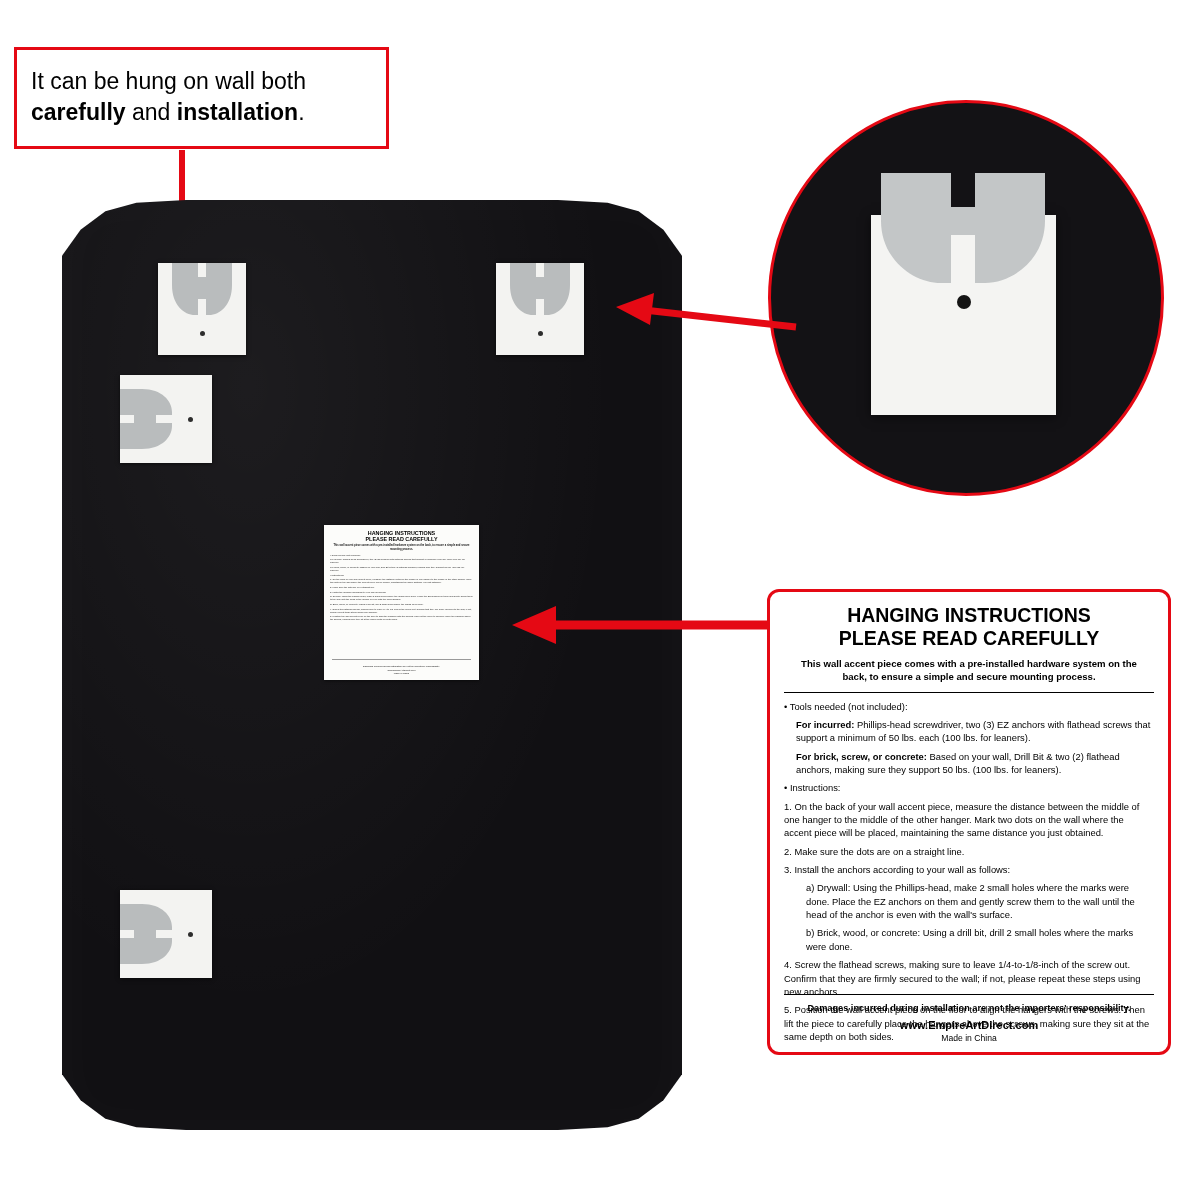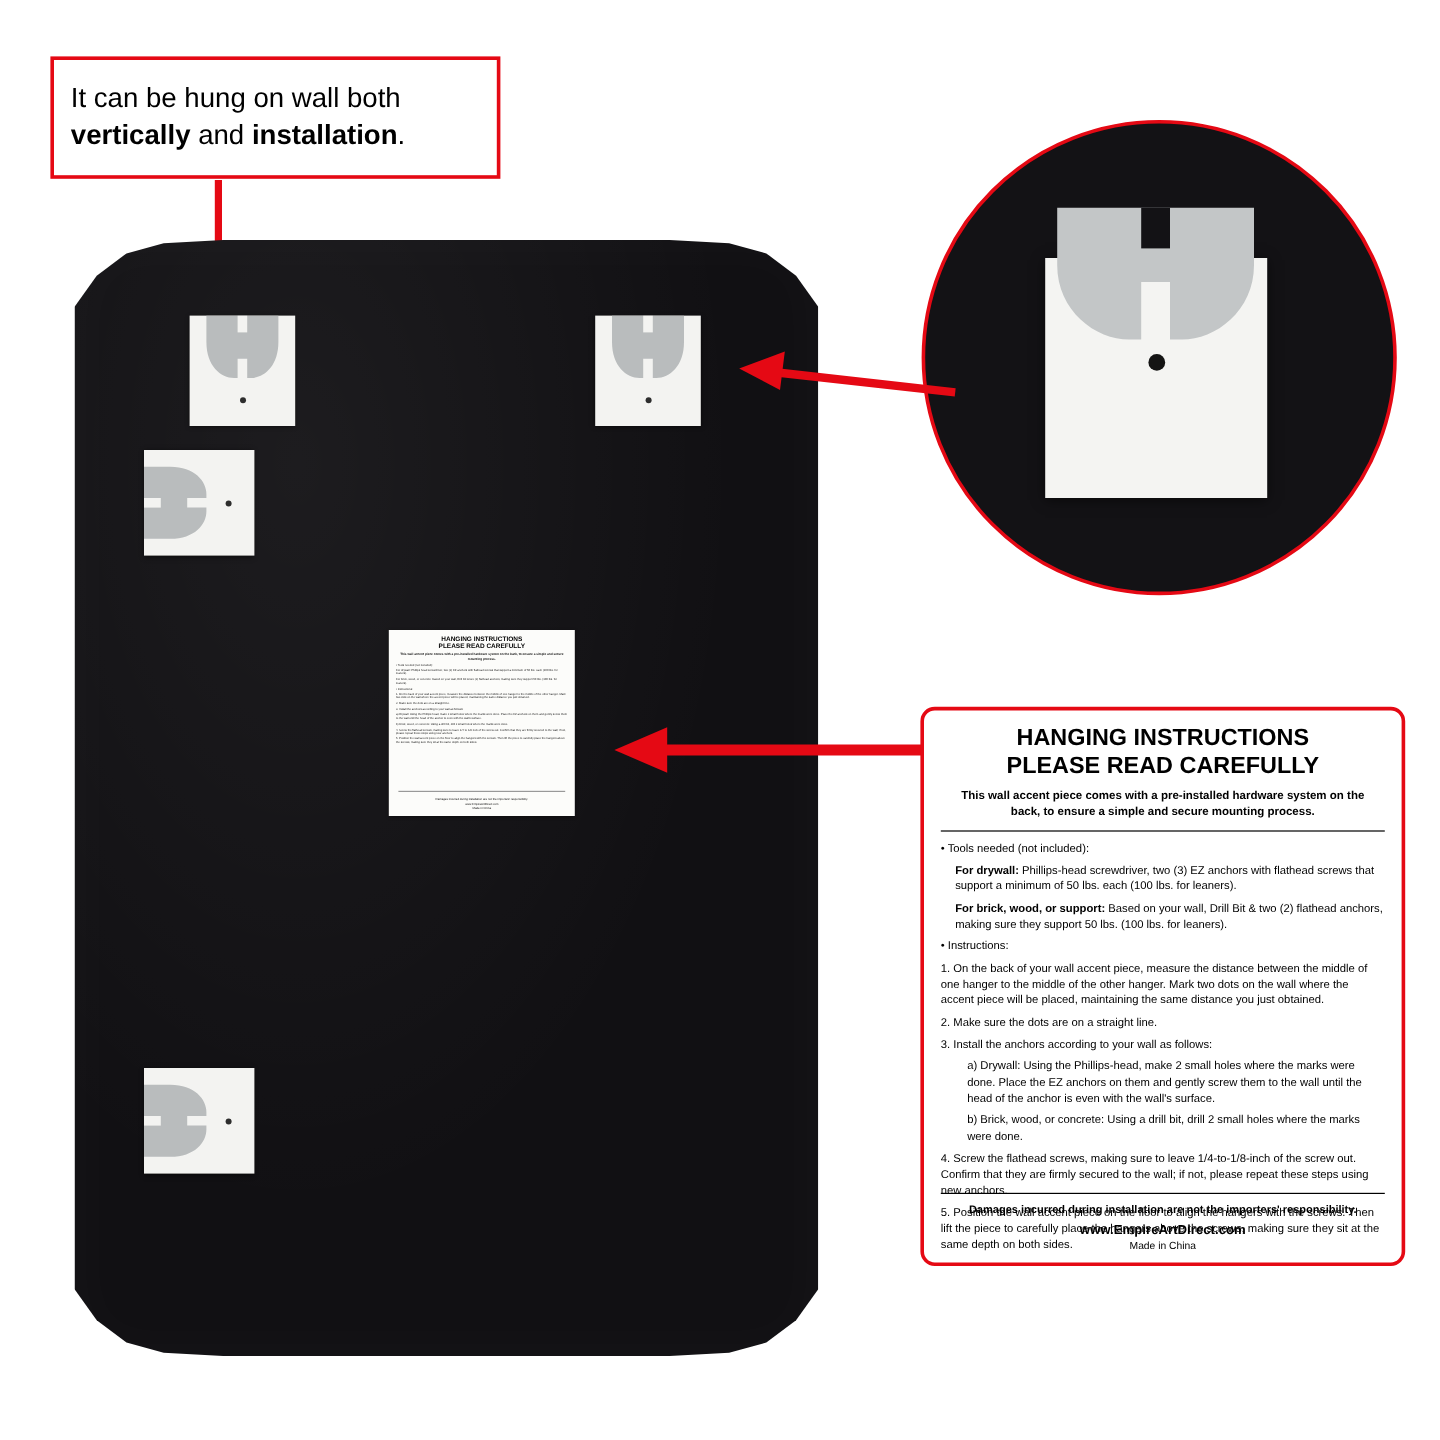--- a/index.html
+++ b/index.html
@@ -18,7 +18,7 @@
   
   .callout-top {
     position: absolute;
-    left: 42px;
+    left: 14px;
     top: 47px;
     width: 375px;
     box-sizing: border-box;

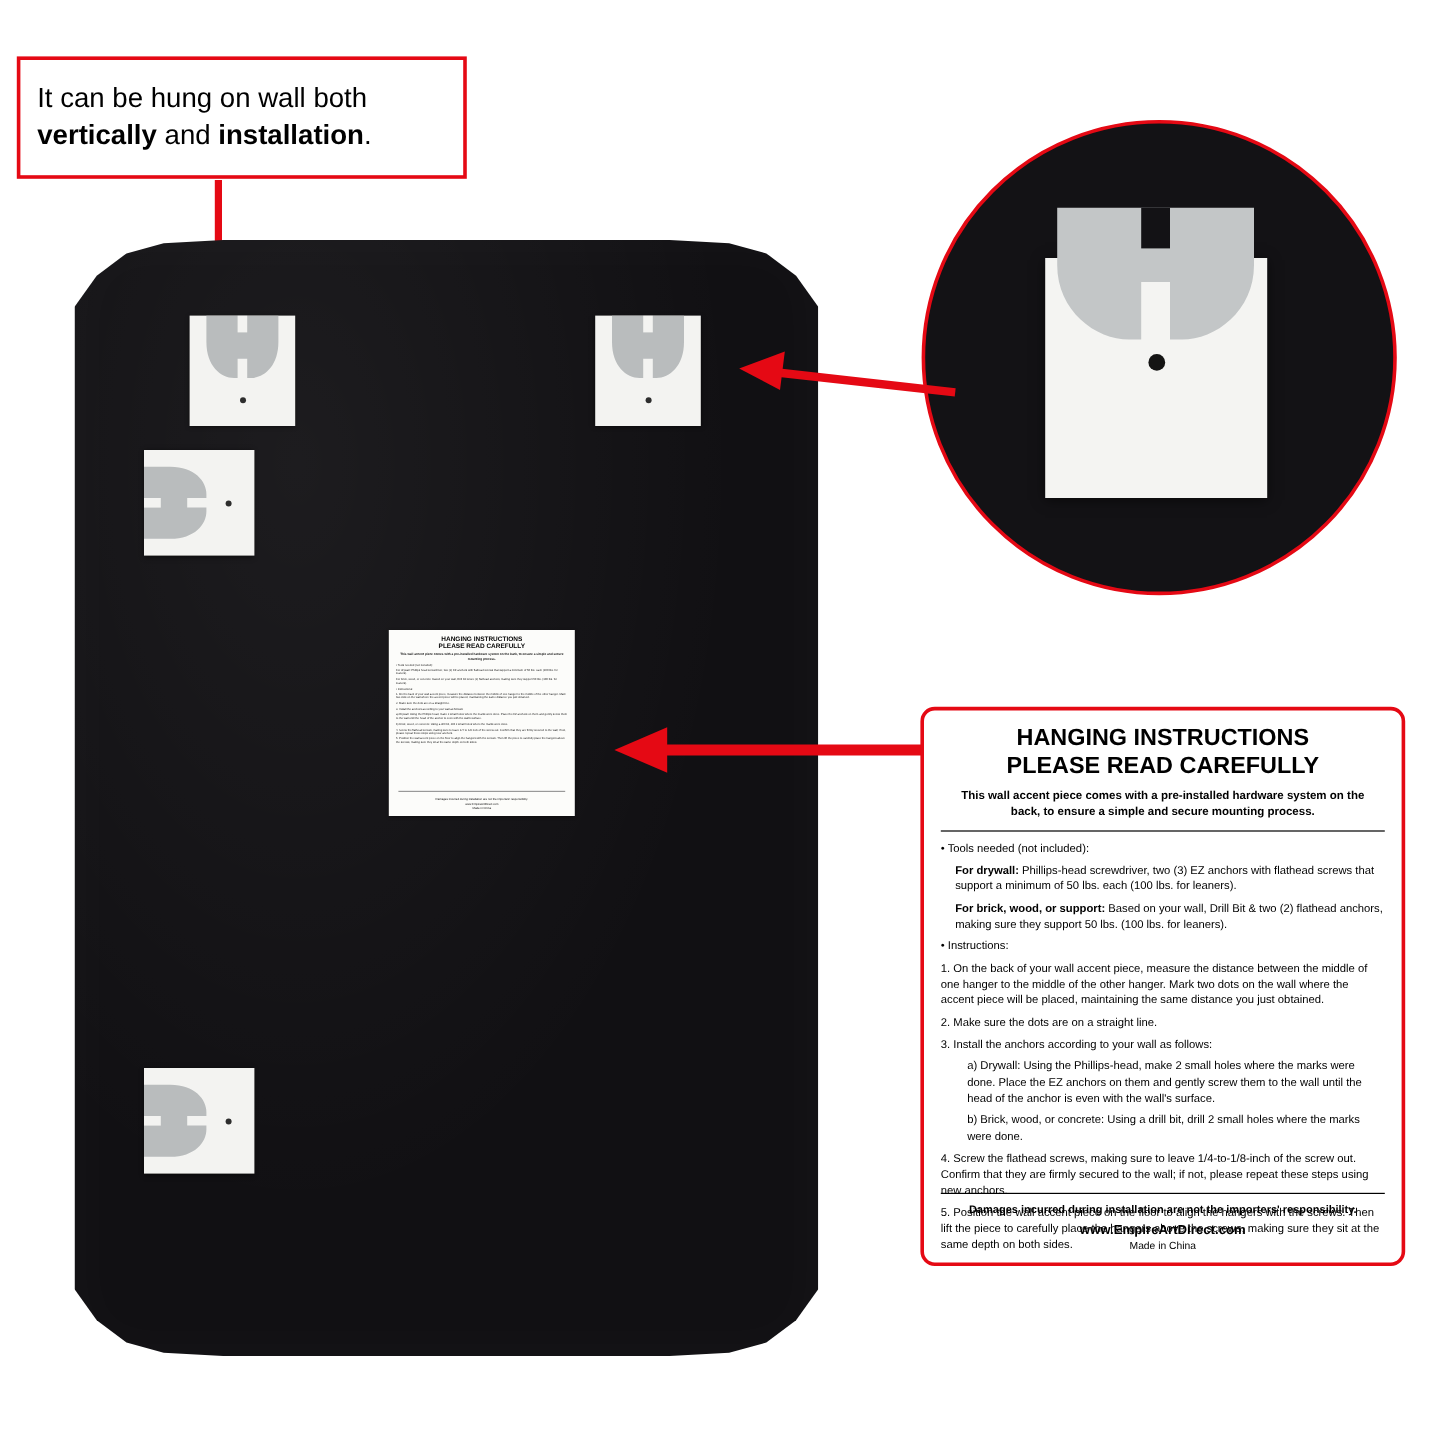--- a/index.html
+++ b/index.html
@@ -249,7 +249,7 @@
 
 <div class="callout-top">
   <span>It can be hung on wall both</span>
-  <span class="line2"><span class="bold">vertically</span><span> and </span><span class="bold">installation</span><span>.</span></span>
+  <span class="line2"><span class="bold">carefully</span><span> and </span><span class="bold">installation</span><span>.</span></span>
 </div>
 
 <svg class="arrow-svg" style="left:150px; top:150px; width:90px; height:110px;" viewBox="0 0 90 110">

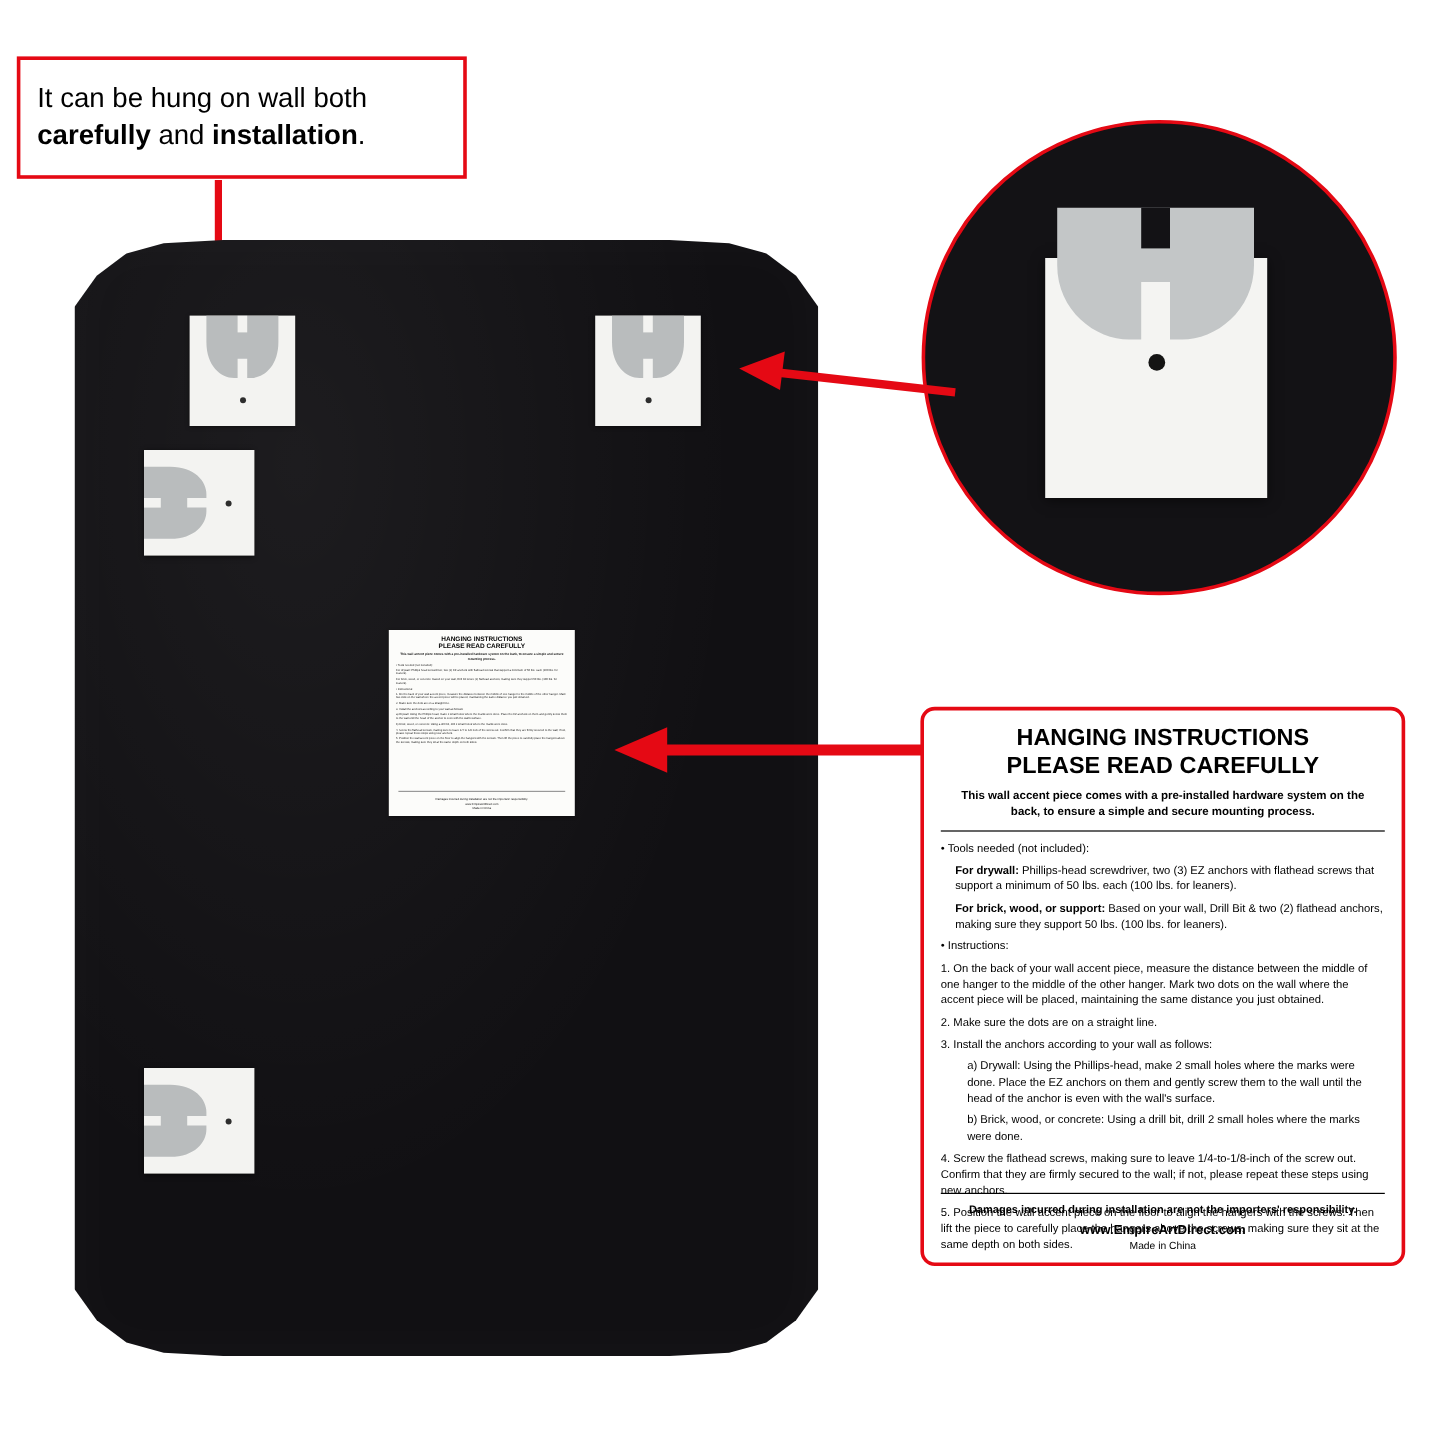--- a/index.html
+++ b/index.html
@@ -349,7 +349,7 @@
   <hr class="instr-hr">
   <div class="instr-body">
     <p>• Tools needed (not included):</p>
-    <p class="indent-1"><span class="bold">For drywall:</span><span> Phillips-head  screwdriver,  two  (3)  EZ  anchors  with  flathead  screws  that support a minimum of 50 lbs. each (100 lbs. for leaners).</span></p>
+    <p class="indent-1"><span class="bold">For incurred:</span><span> Phillips-head  screwdriver,  two  (3)  EZ  anchors  with  flathead  screws  that support a minimum of 50 lbs. each (100 lbs. for leaners).</span></p>
     <p class="indent-1"><span class="bold">For brick, wood, or support:</span><span> Based on your wall, Drill Bit &amp; two (2) flathead anchors, making sure they support 50 lbs. (100 lbs. for leaners).</span></p>
     <p>• Instructions:</p>
     <p>1. On the back of your wall accent piece, measure the distance between the middle of one hanger to the middle of the other hanger. Mark two dots on the wall where the accent piece will be placed, maintaining the same distance you just obtained.</p>

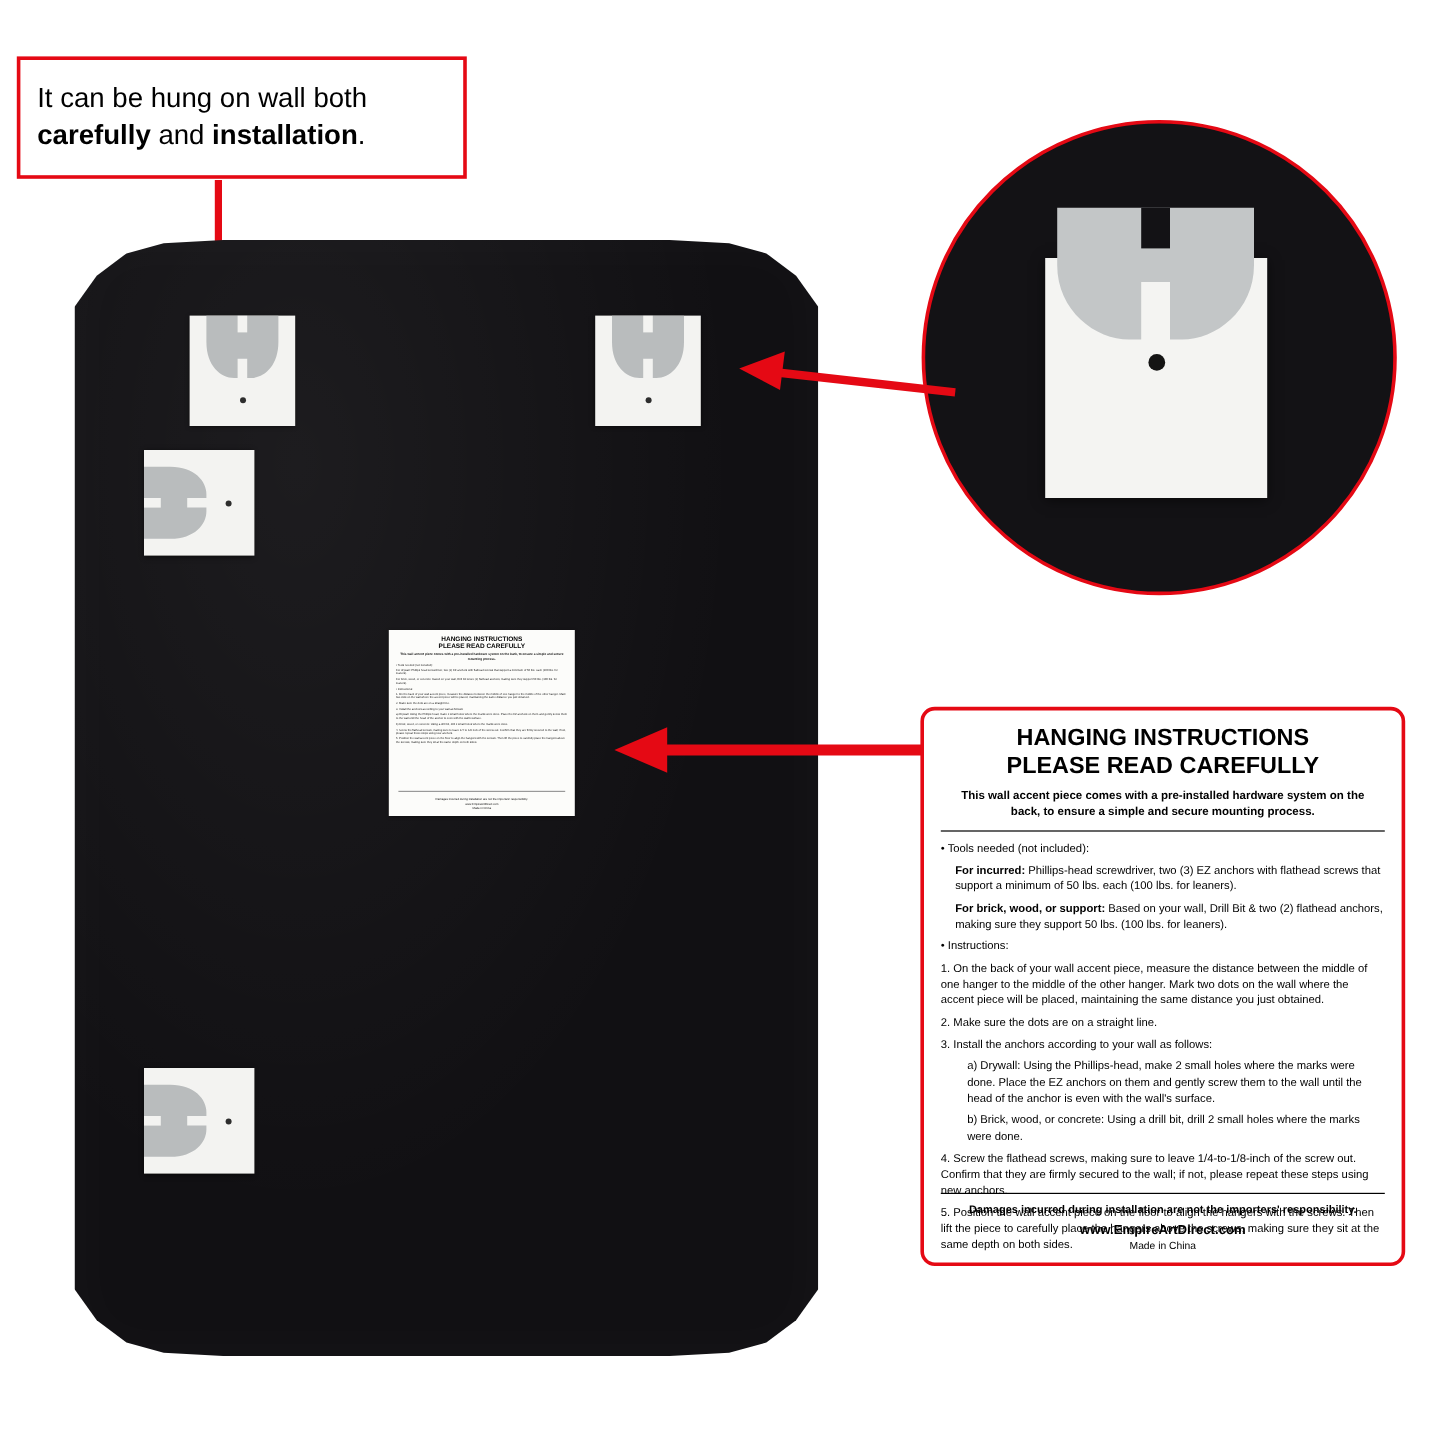--- a/index.html
+++ b/index.html
@@ -350,7 +350,7 @@
   <div class="instr-body">
     <p>• Tools needed (not included):</p>
     <p class="indent-1"><span class="bold">For incurred:</span><span> Phillips-head  screwdriver,  two  (3)  EZ  anchors  with  flathead  screws  that support a minimum of 50 lbs. each (100 lbs. for leaners).</span></p>
-    <p class="indent-1"><span class="bold">For brick, wood, or support:</span><span> Based on your wall, Drill Bit &amp; two (2) flathead anchors, making sure they support 50 lbs. (100 lbs. for leaners).</span></p>
+    <p class="indent-1"><span class="bold">For brick, screw, or concrete:</span><span> Based on your wall, Drill Bit &amp; two (2) flathead anchors, making sure they support 50 lbs. (100 lbs. for leaners).</span></p>
     <p>• Instructions:</p>
     <p>1. On the back of your wall accent piece, measure the distance between the middle of one hanger to the middle of the other hanger. Mark two dots on the wall where the accent piece will be placed, maintaining the same distance you just obtained.</p>
     <p>2. Make sure the dots are on a straight line.</p>

